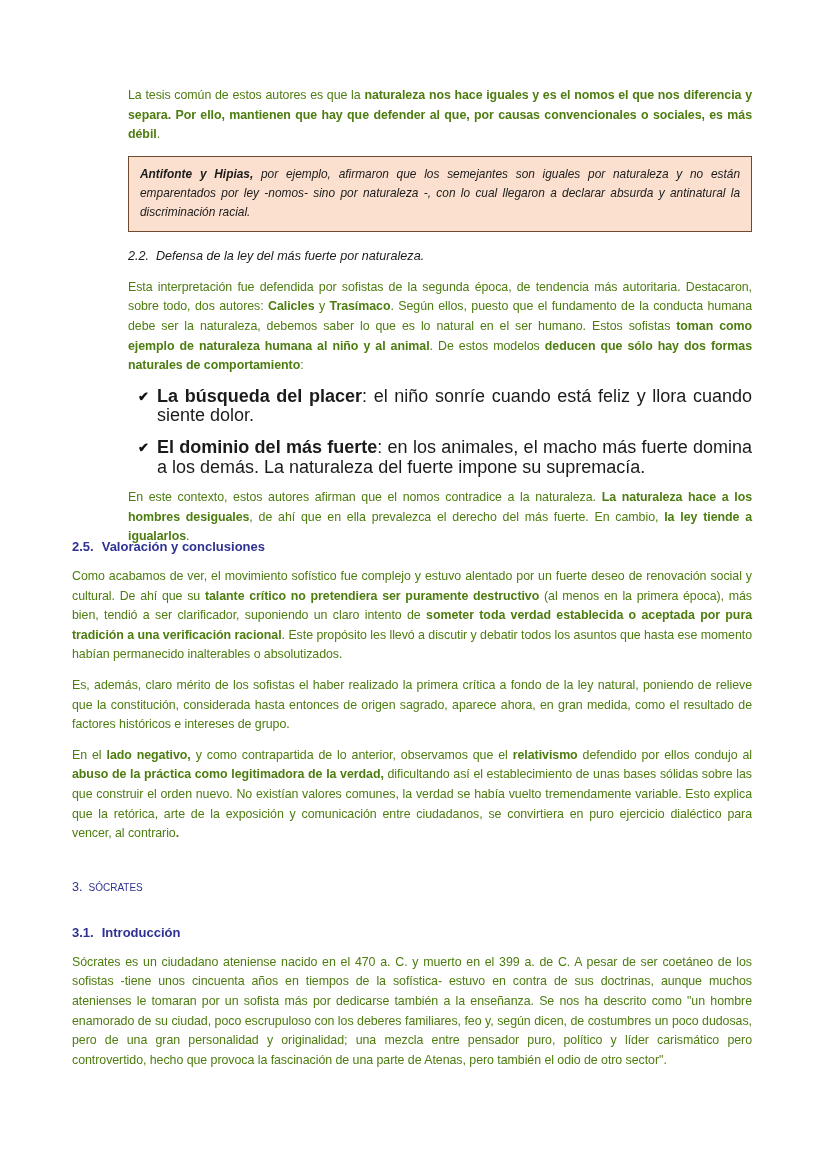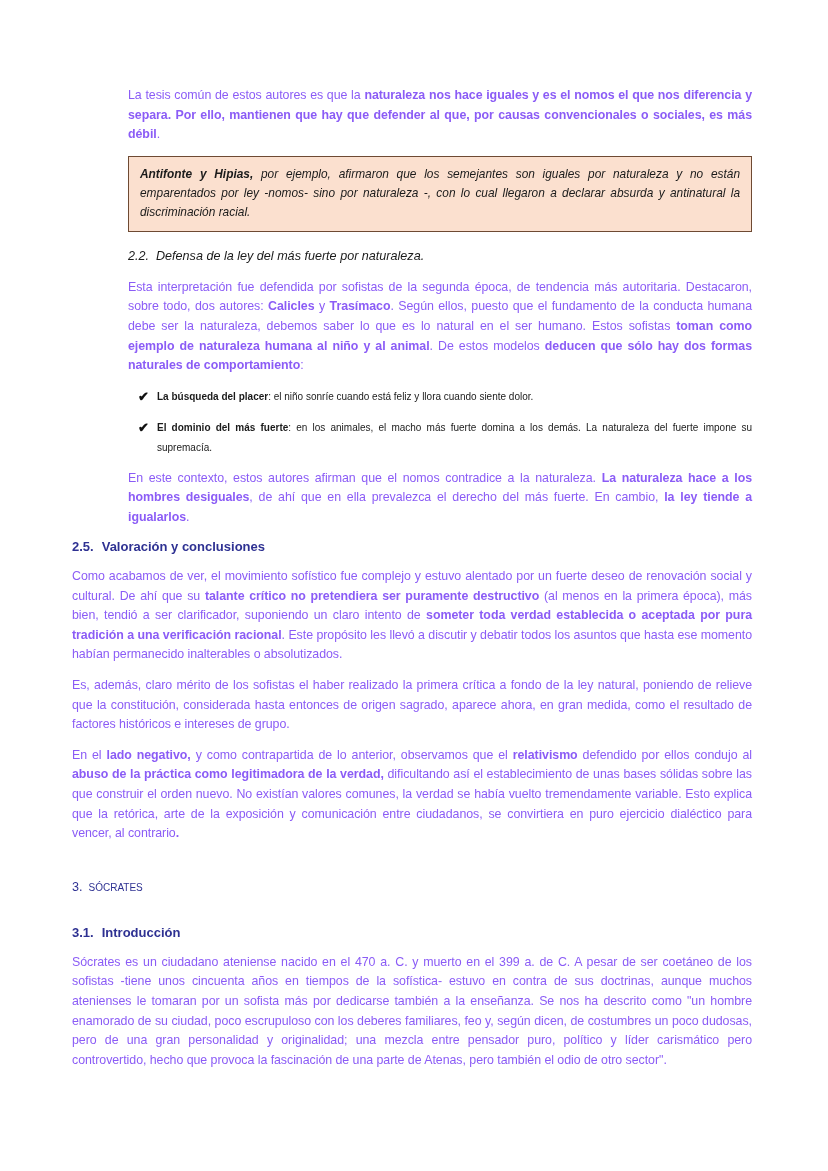--- a/index.html
+++ b/index.html
@@ -25,7 +25,7 @@
     line-height: 19.6px;
     text-align: justify;
     margin: 0 0 11px 0;
-    color: #8b5cf6;
+    color: #4d7c0f;
     letter-spacing: -0.05px;
   }
   .para b, .bold { font-weight: bold; }

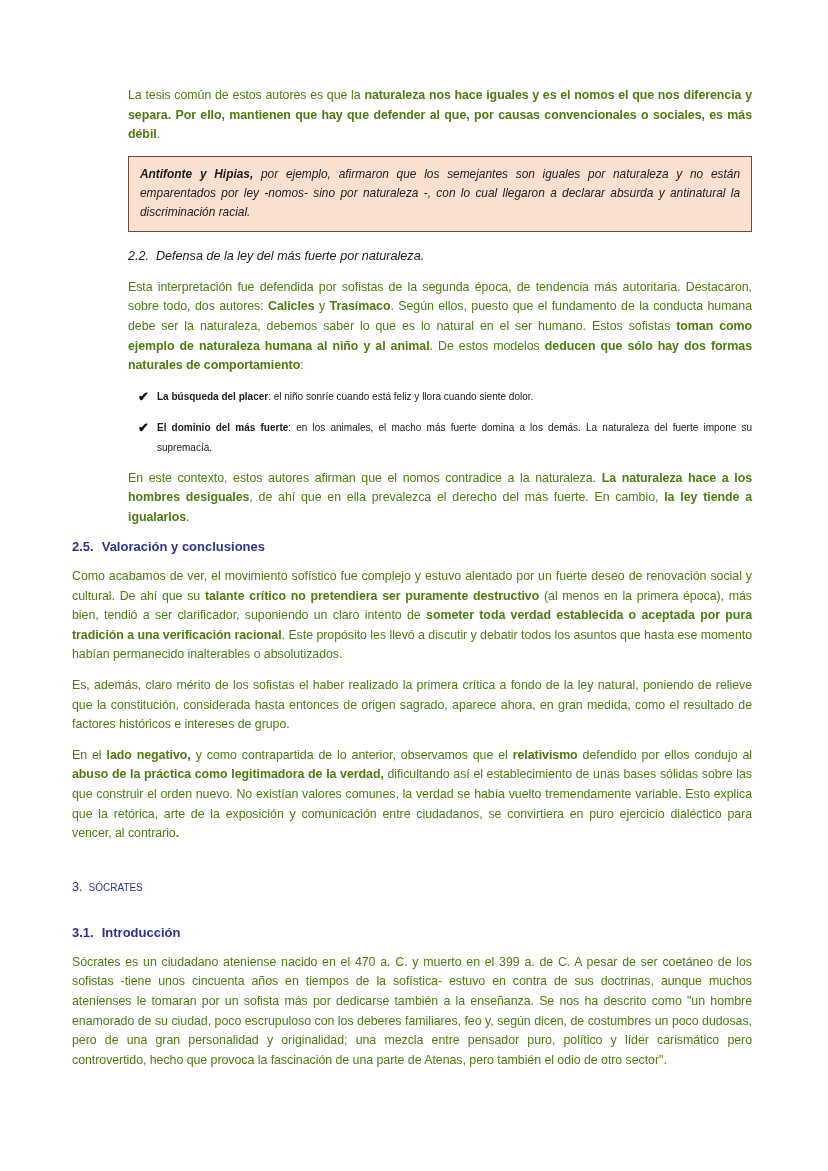--- a/index.html
+++ b/index.html
@@ -125,7 +125,7 @@
   }
   .bullet-text {
     flex: 1 1 auto;
-    font-size: 10px;
+    font-size: 18px;
     line-height: 19.6px;
     text-align: justify;
     color: #1b1b1b;

